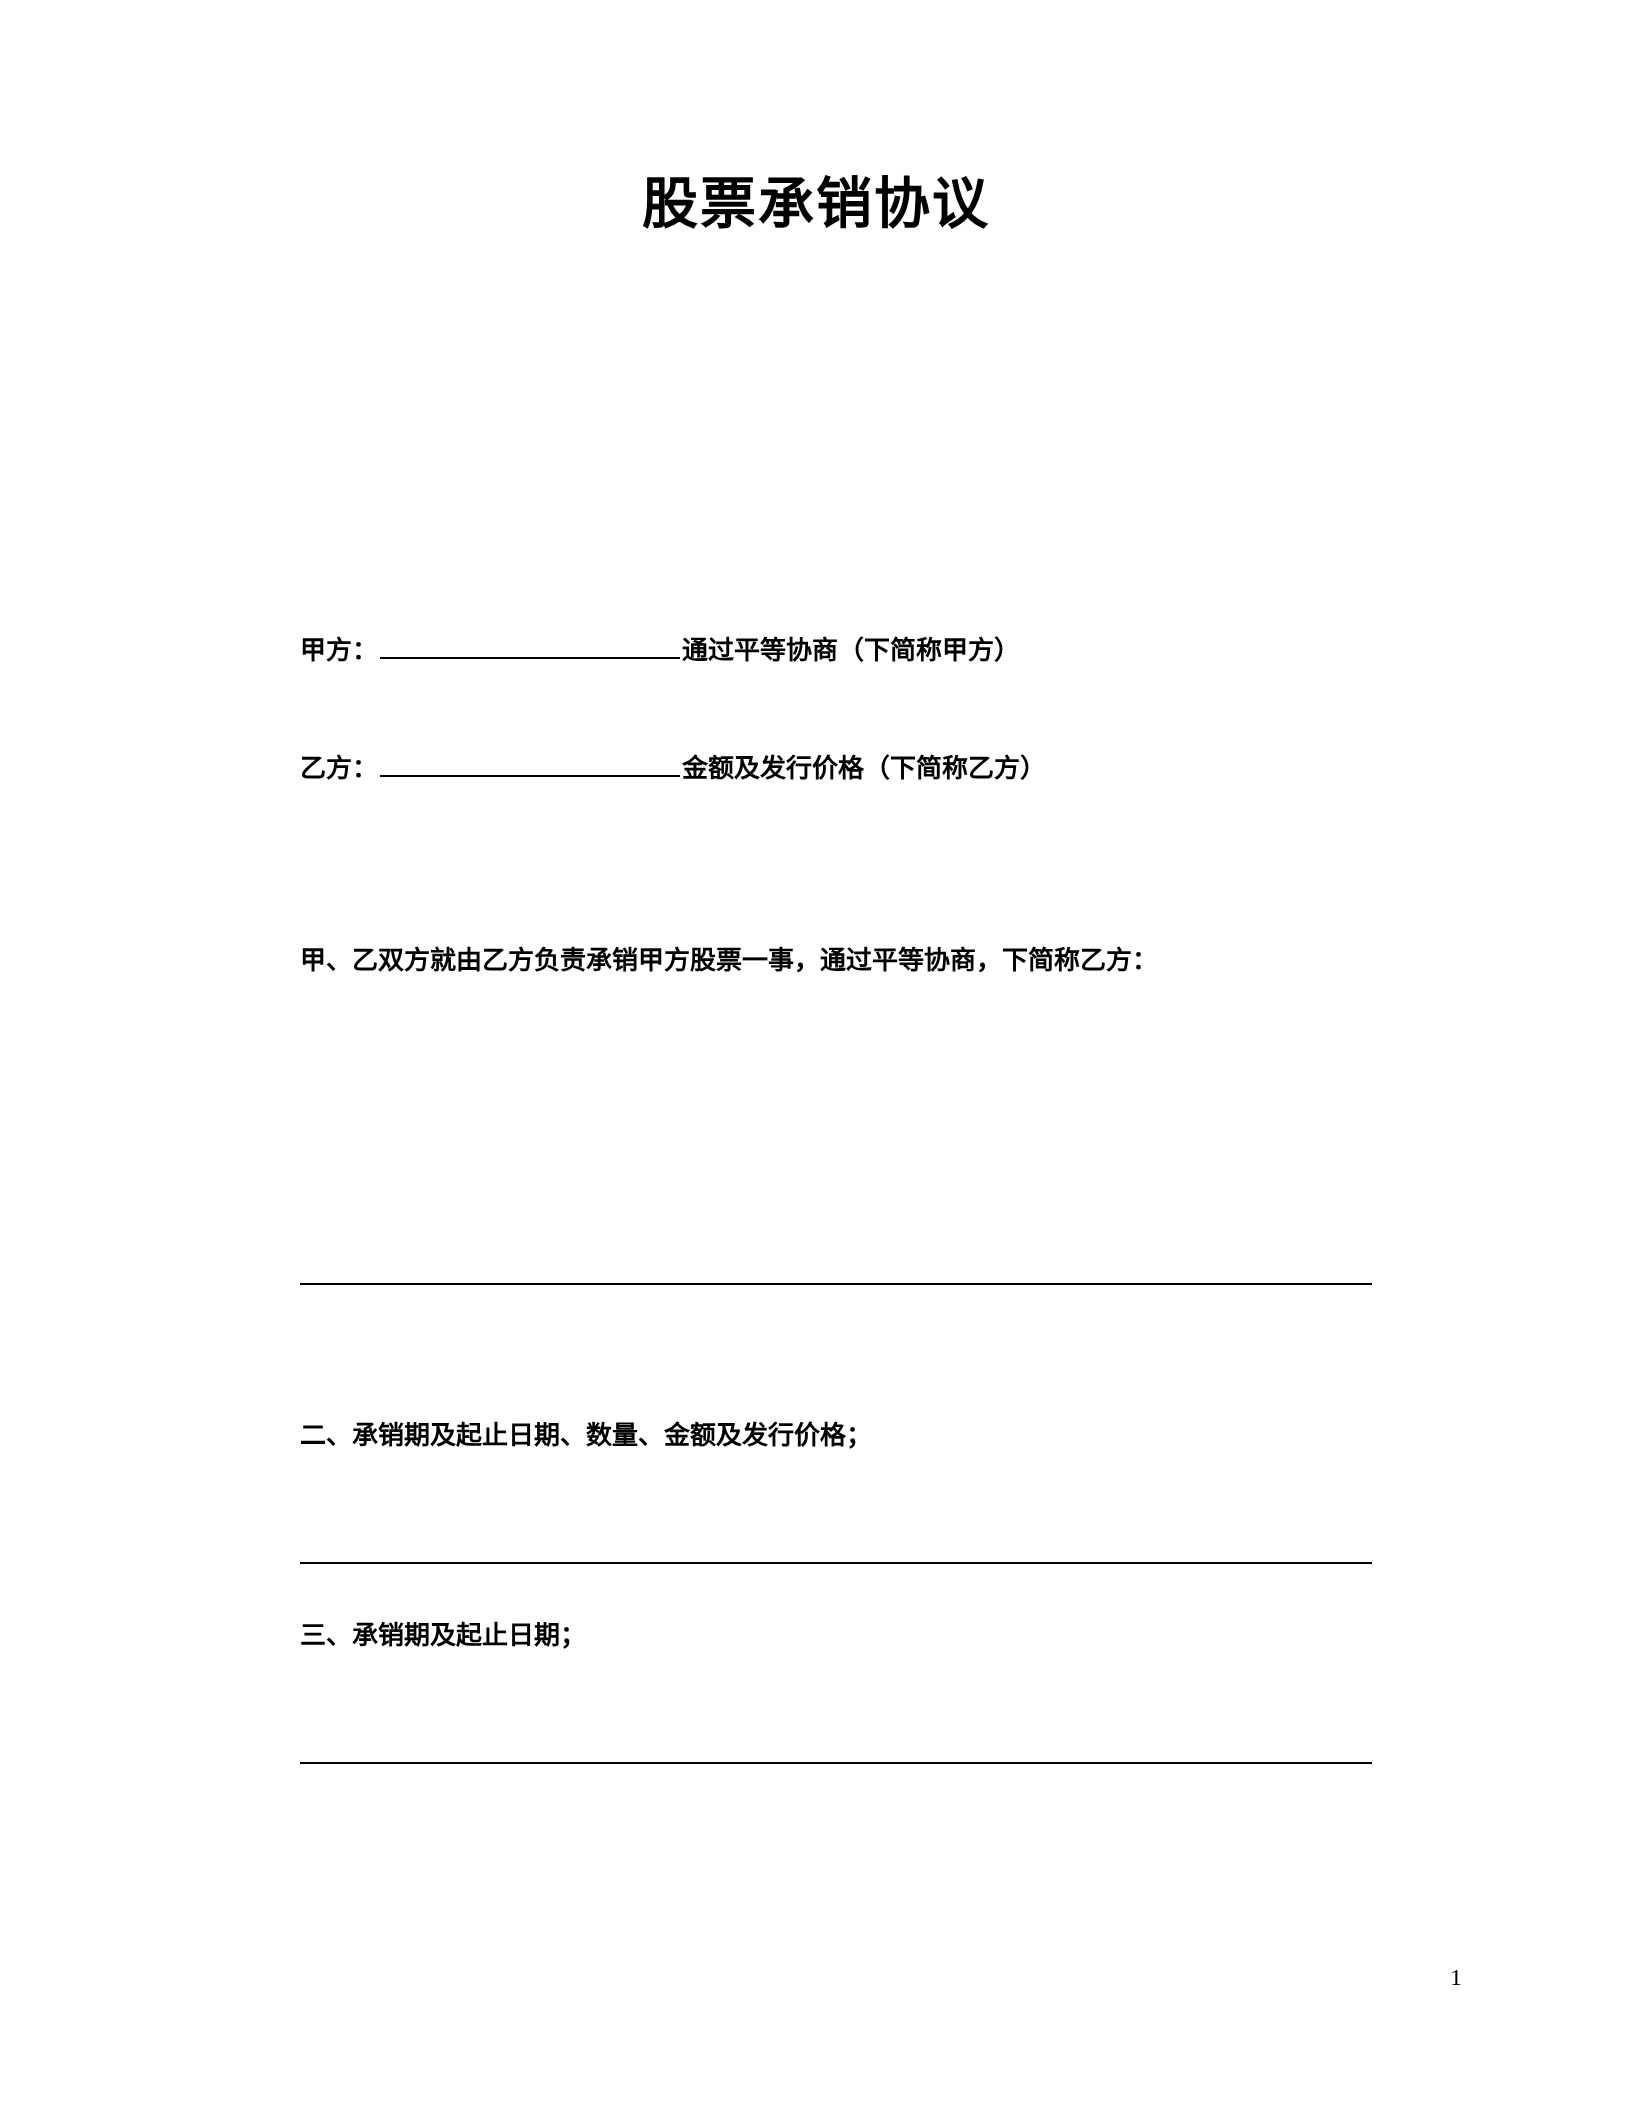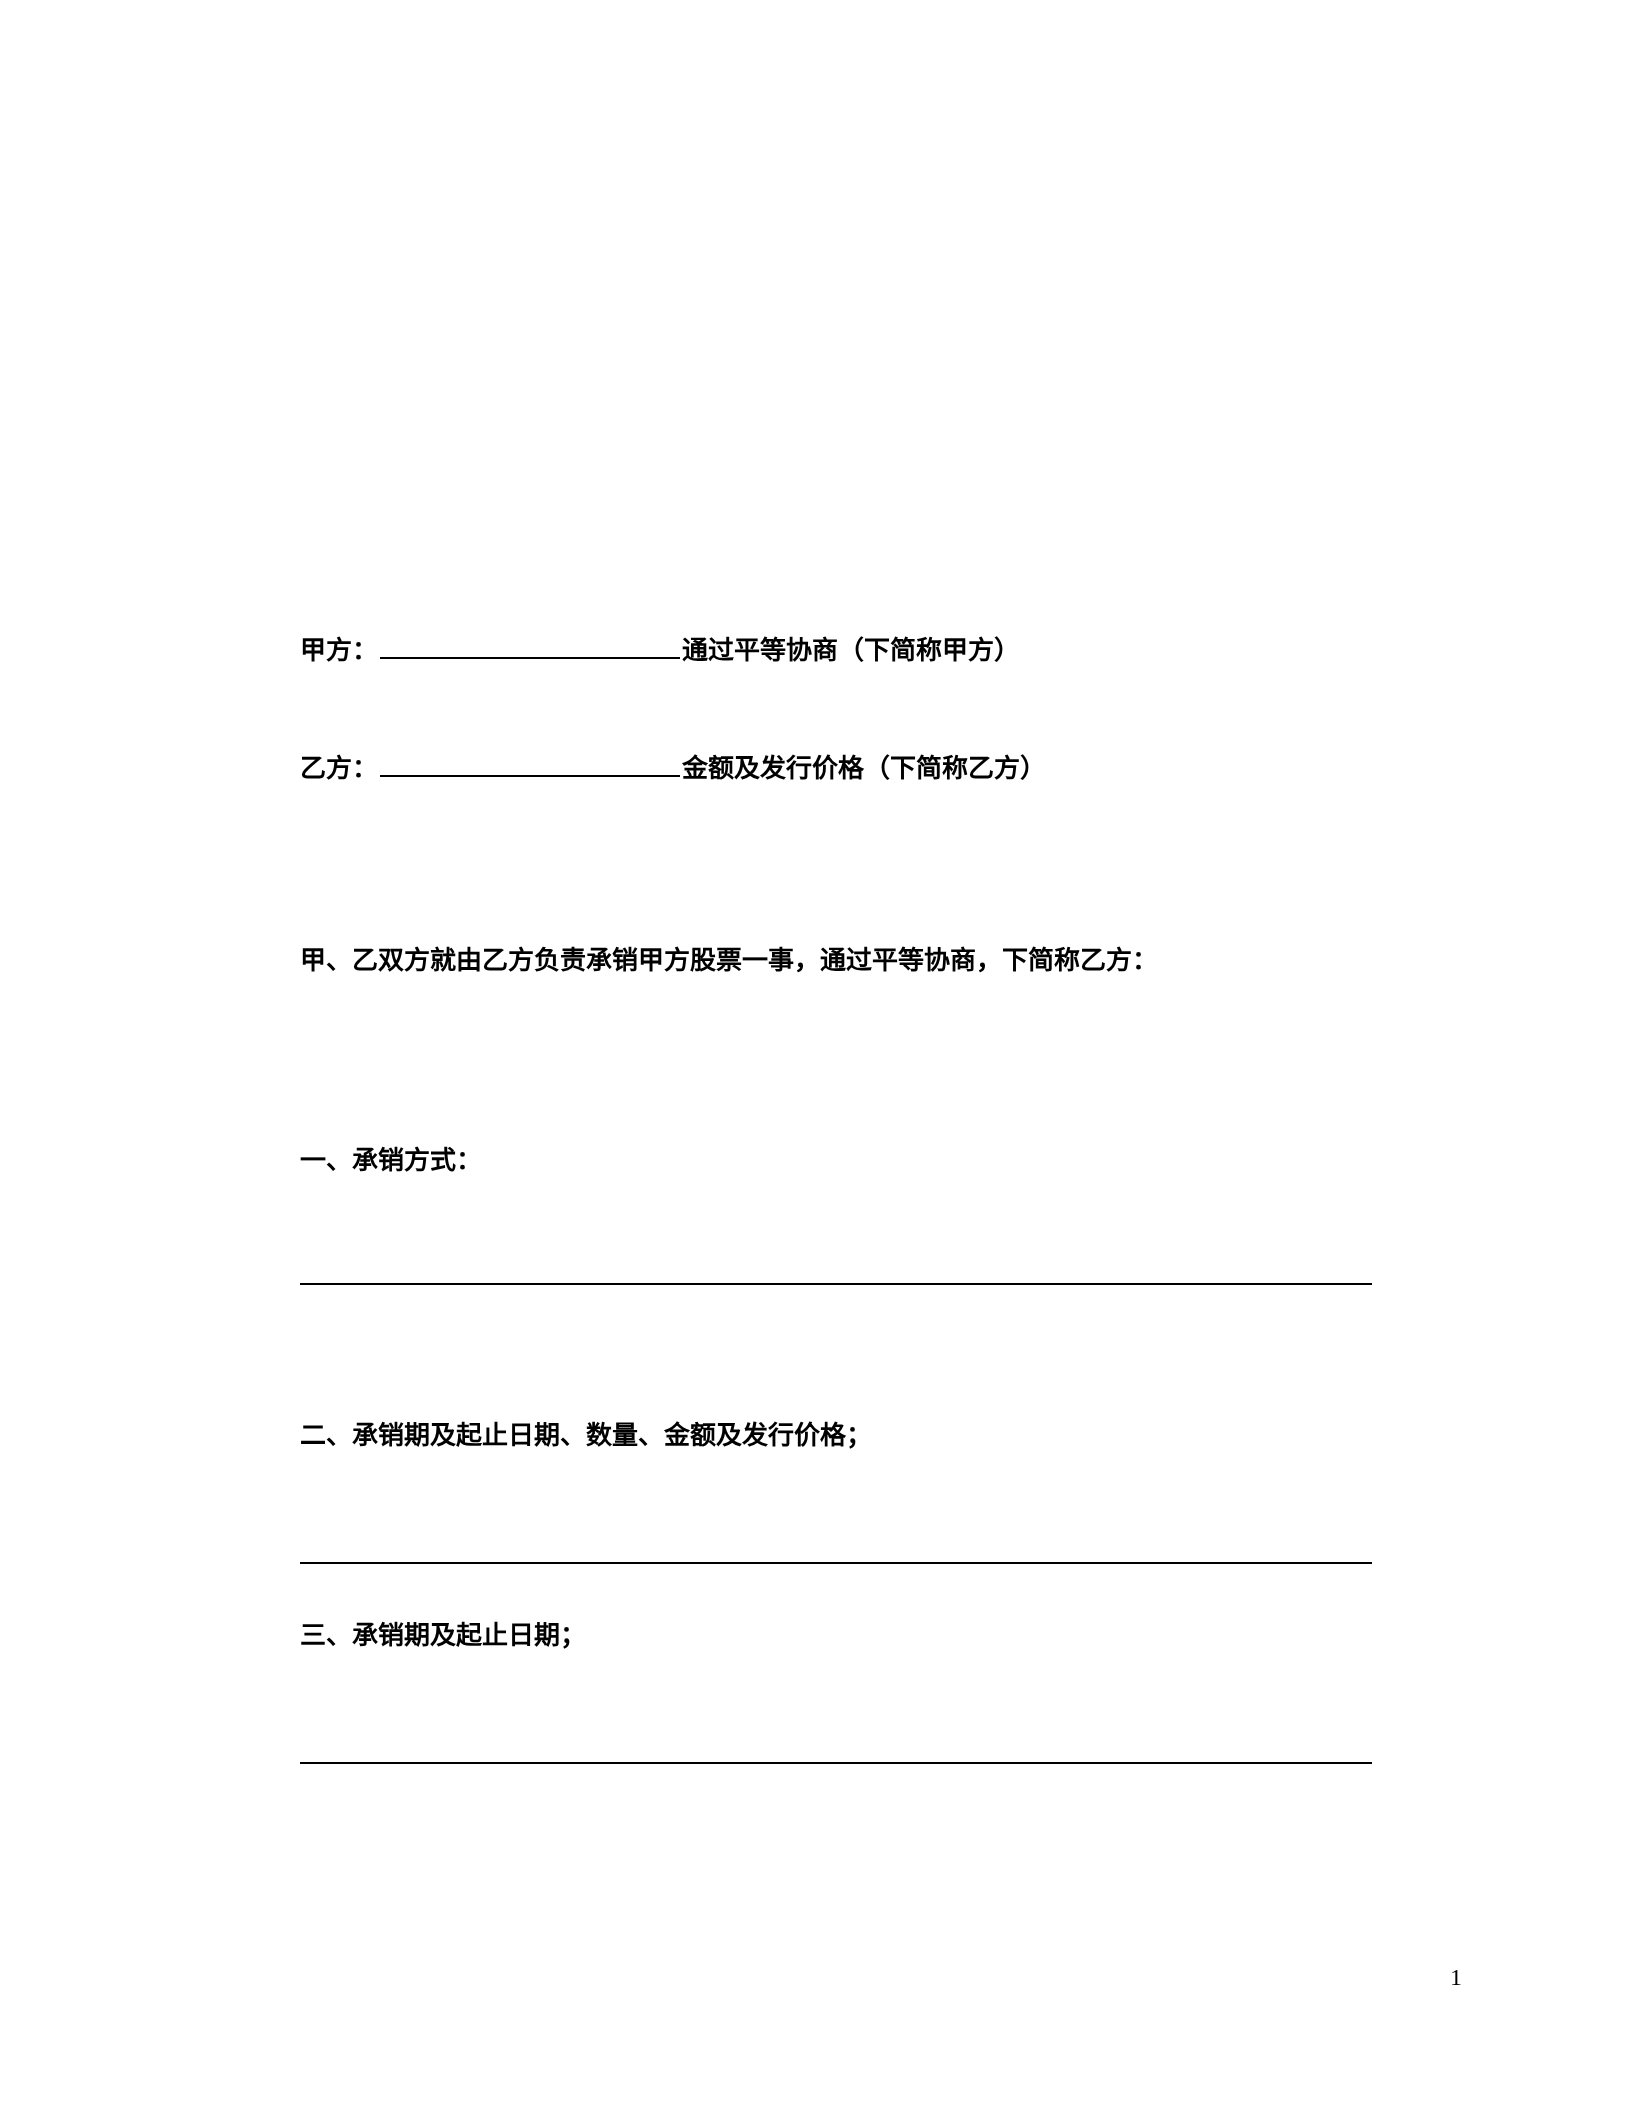--- a/index.html
+++ b/index.html
@@ -73,6 +73,7 @@
 
 <div class="page">
 
+  <div class="doc-title">股票承销协议</div>
 
   <div class="body-block" style="top: 630px;">
     <div class="line-row">

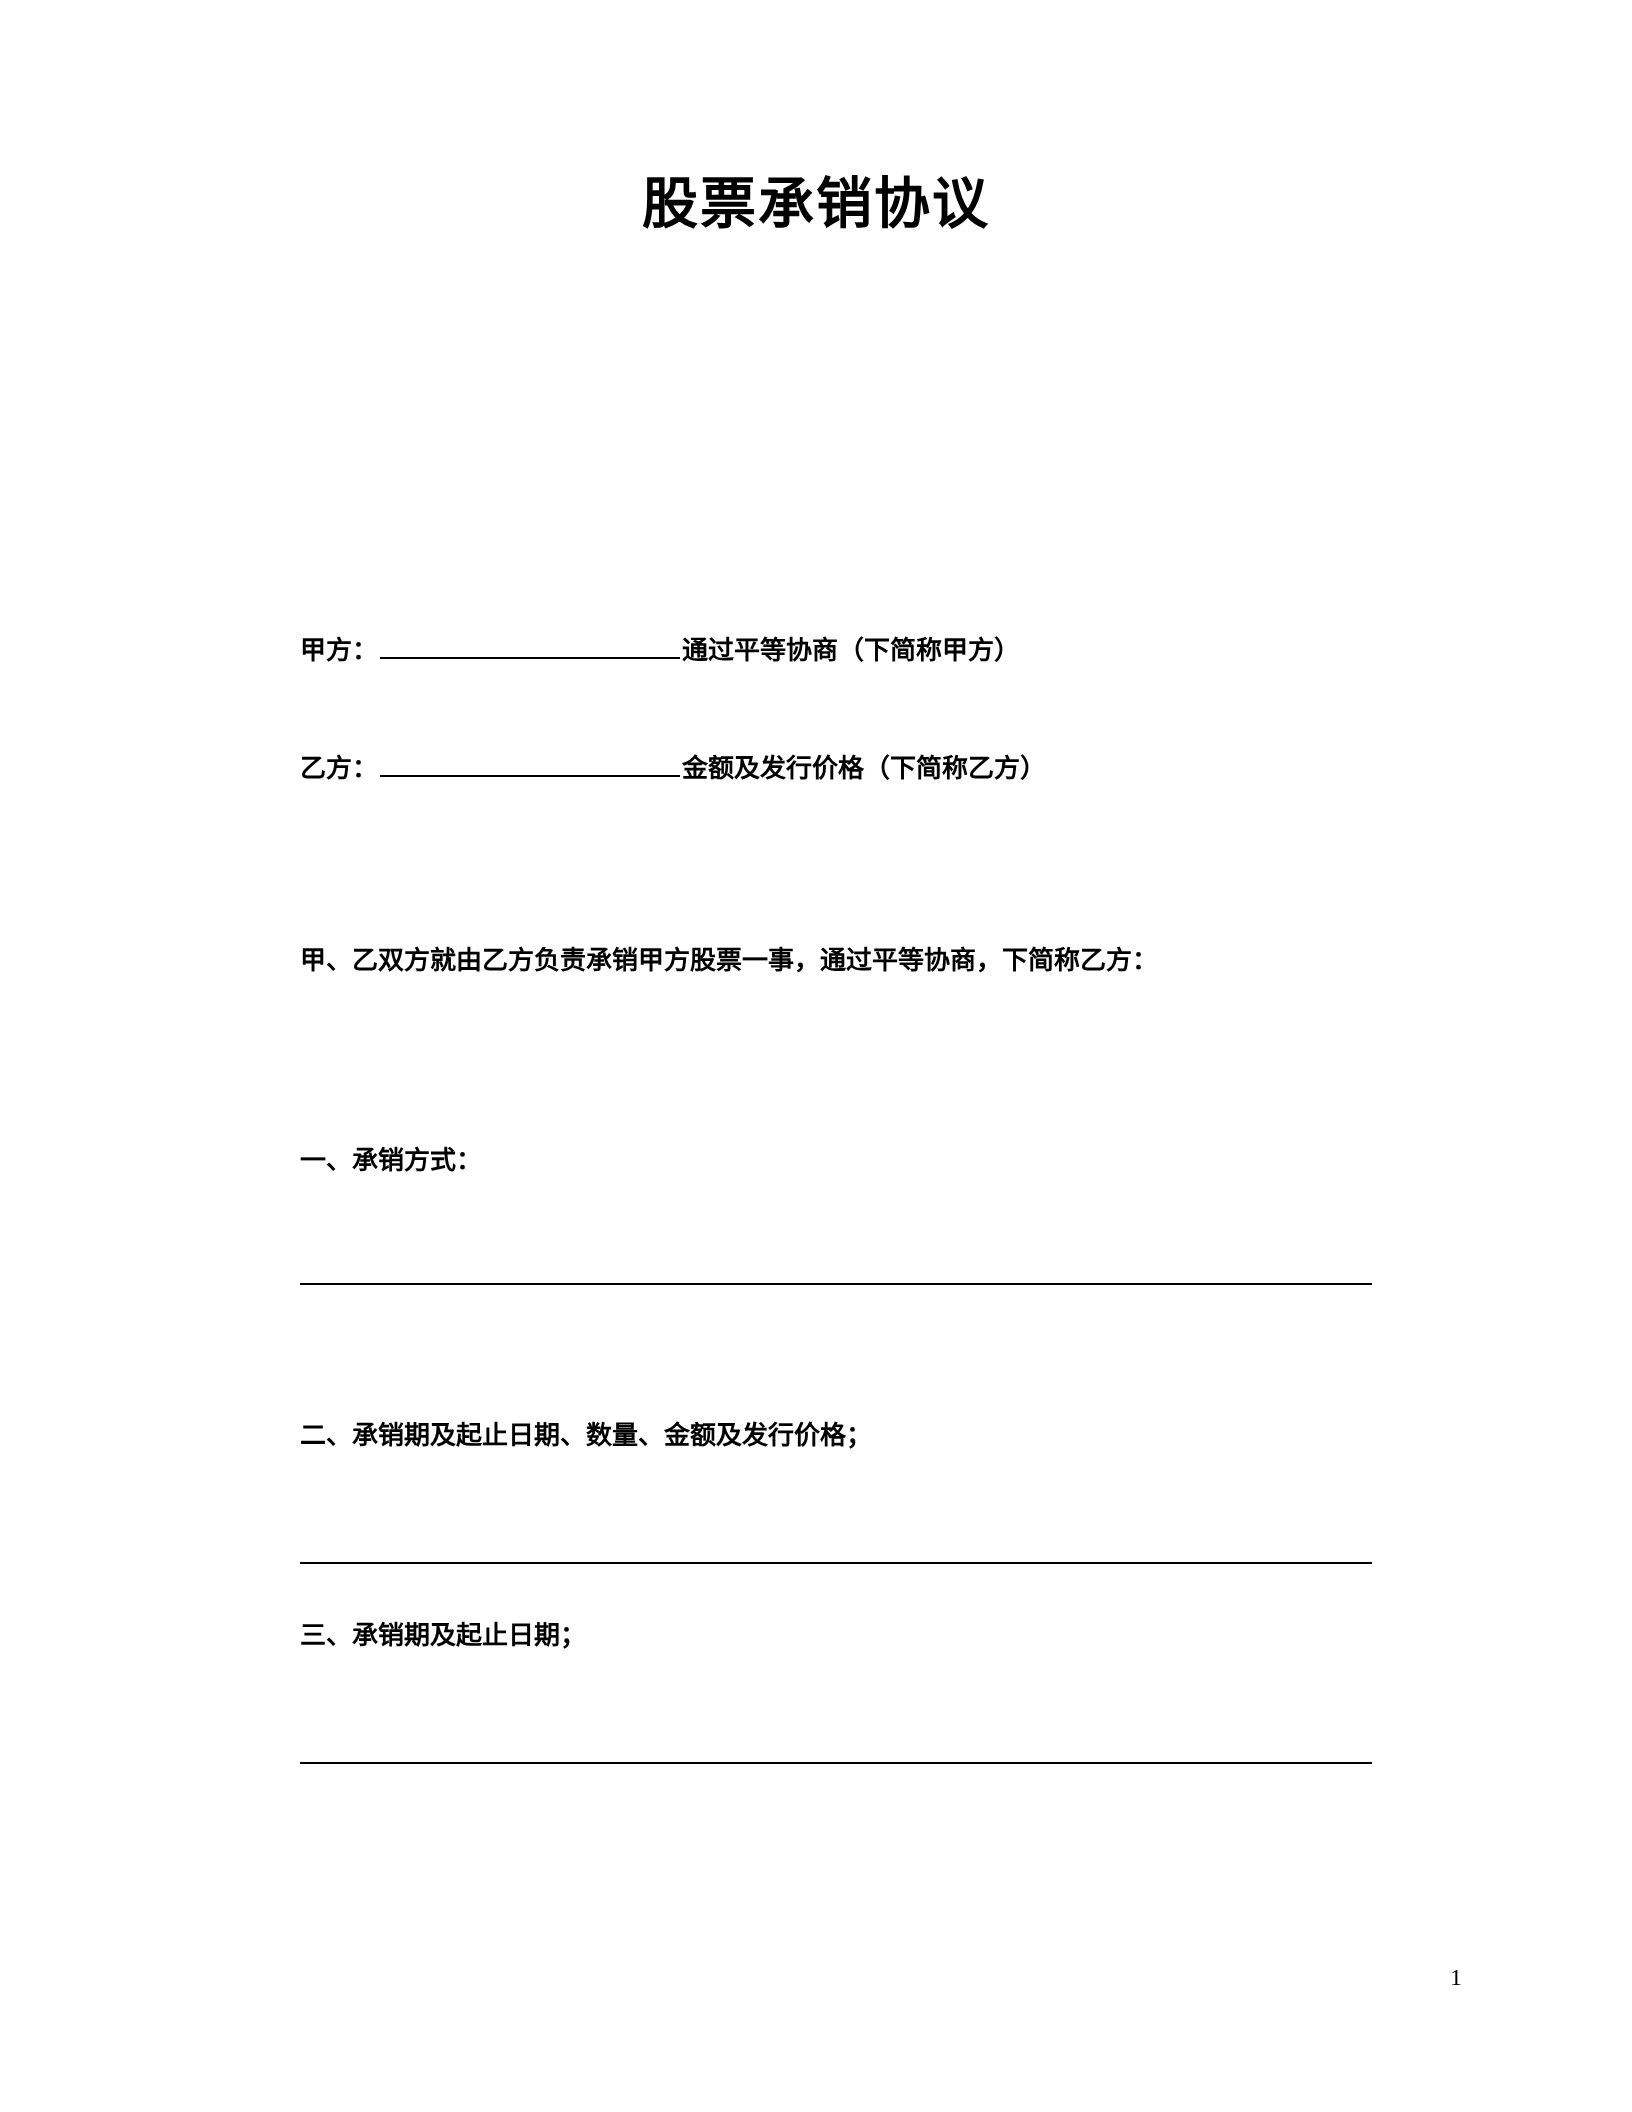--- a/index.html
+++ b/index.html
@@ -91,9 +91,6 @@
     <div class="line-row">甲、乙双方就由乙方负责承销甲方股票一事，通过平等协商，下简称乙方：</div>
   </div>
 
-  <div class="body-block" style="top: 1140px;">
-    <div class="line-row">一、承销方式：</div>
-  </div>
   <div class="rule" style="top: 1283px;"></div>
 
   <div class="body-block" style="top: 1415px;">

